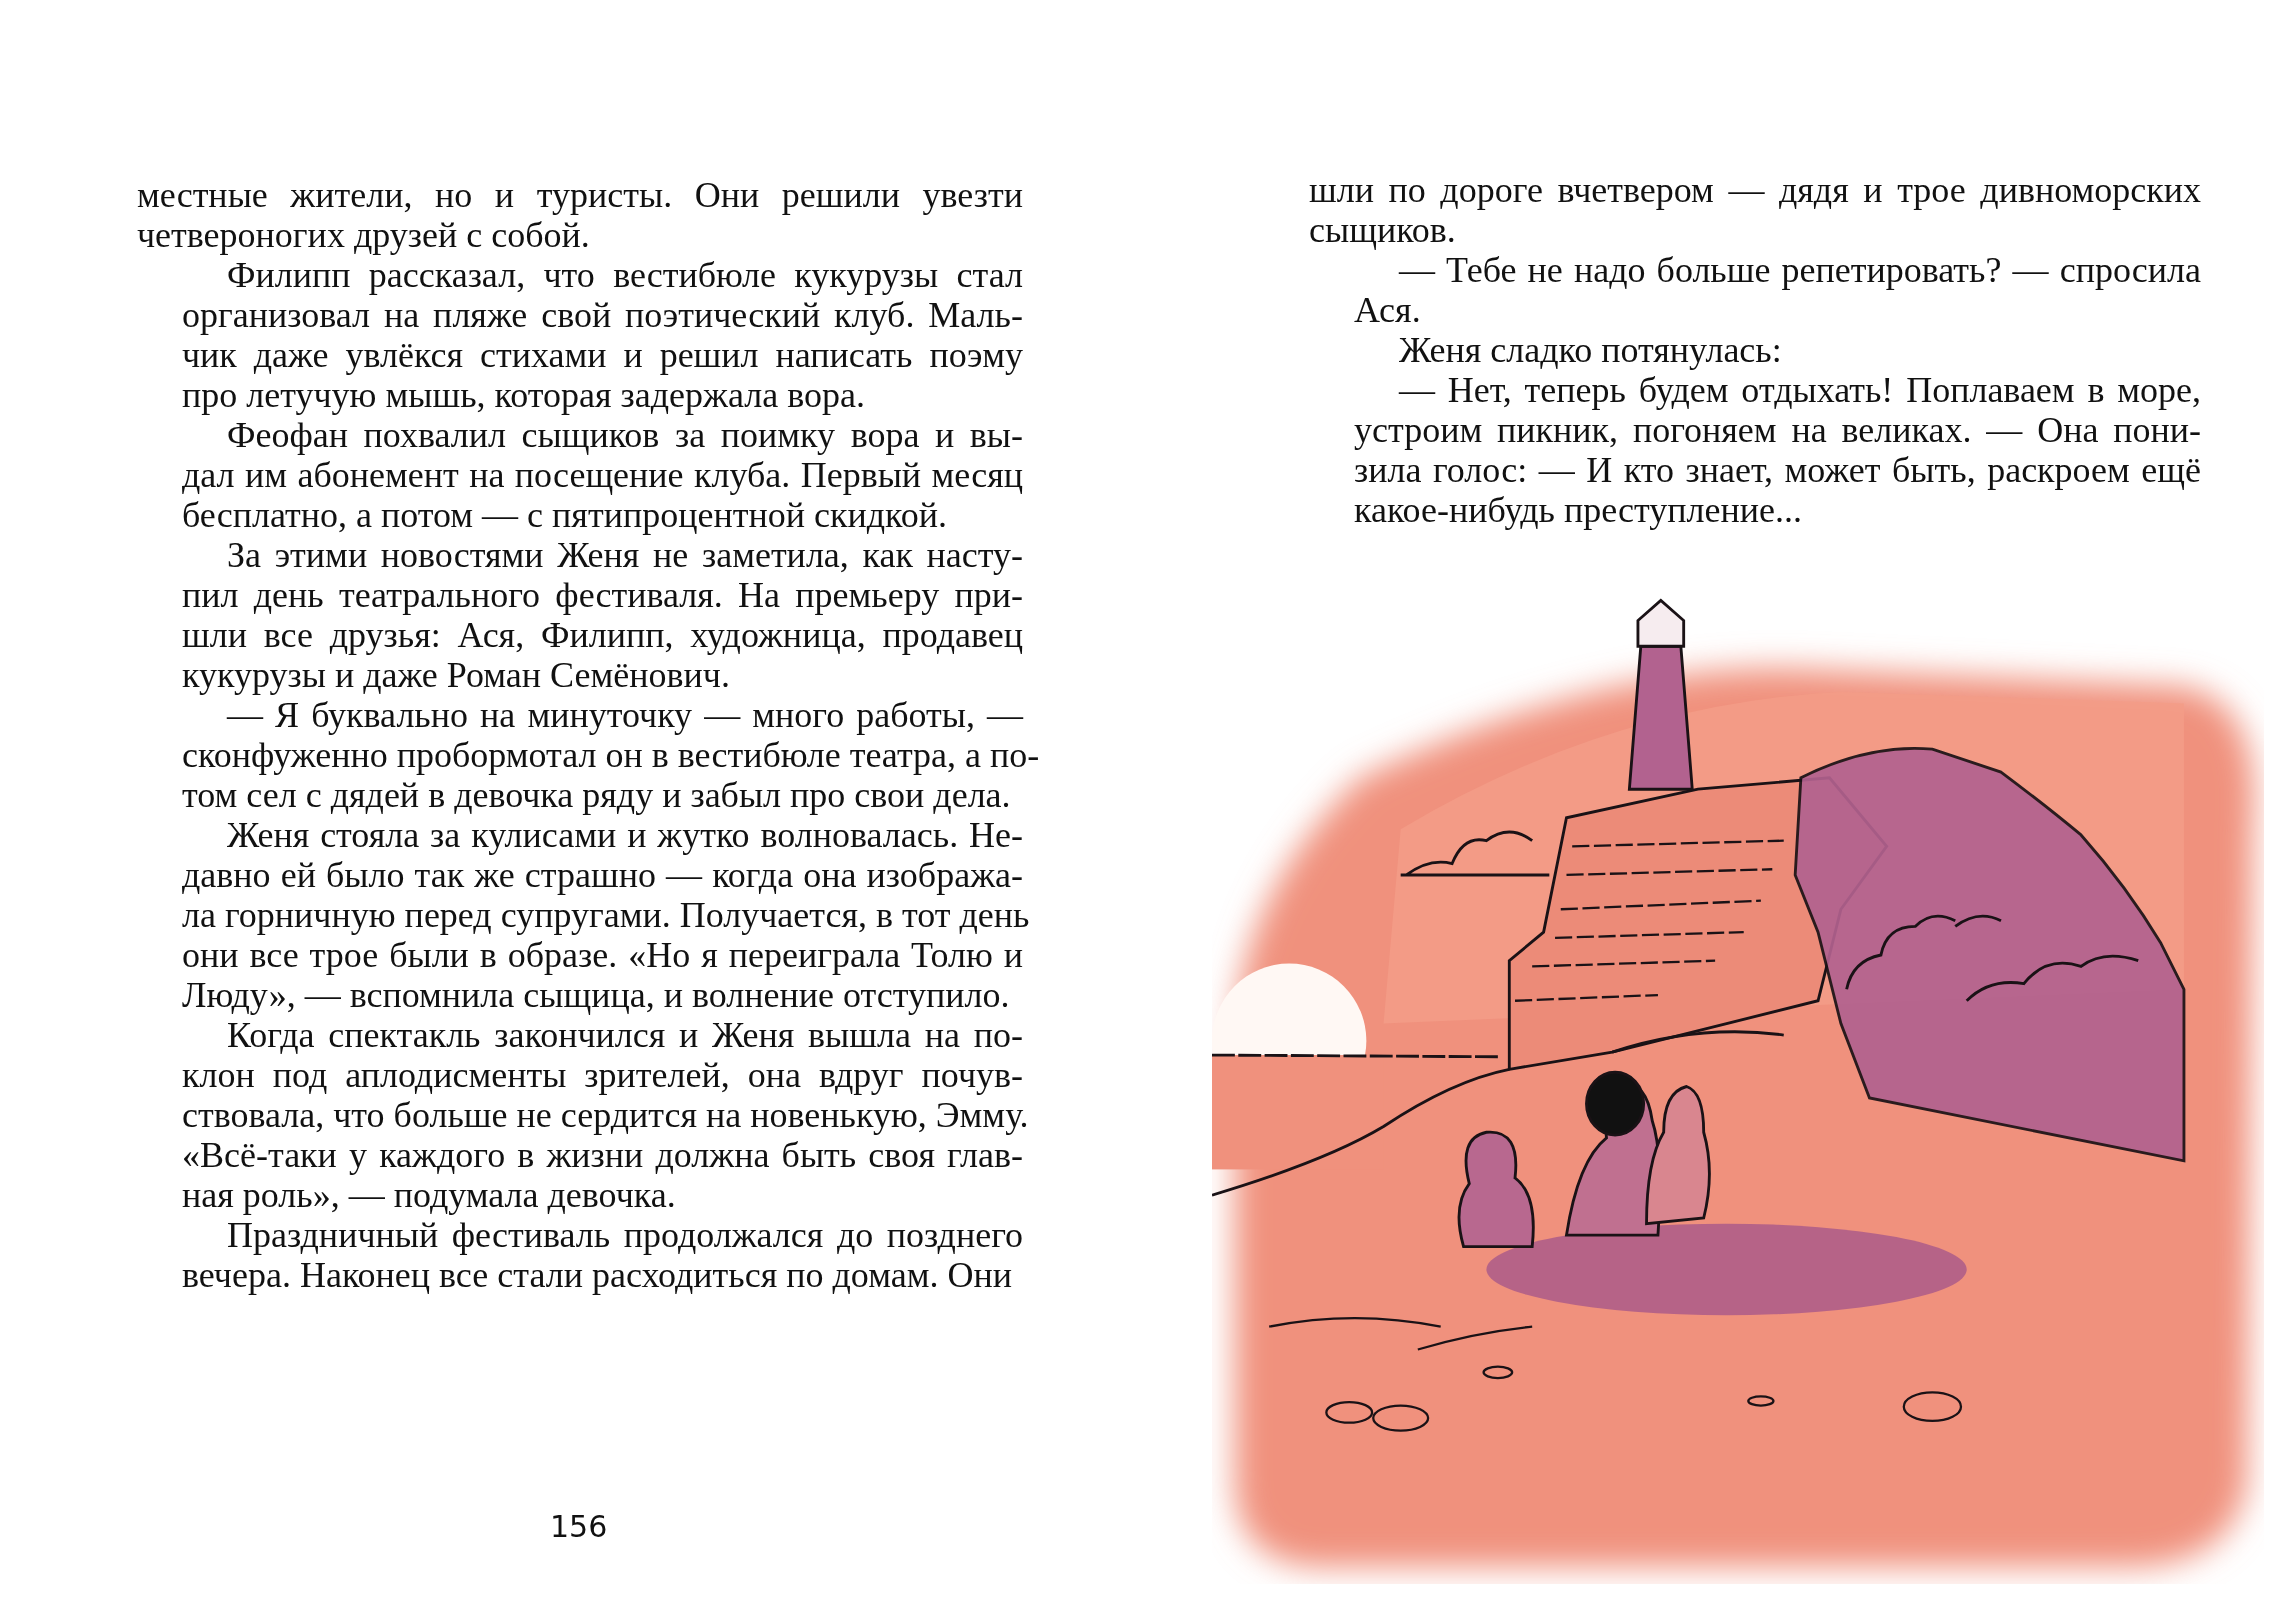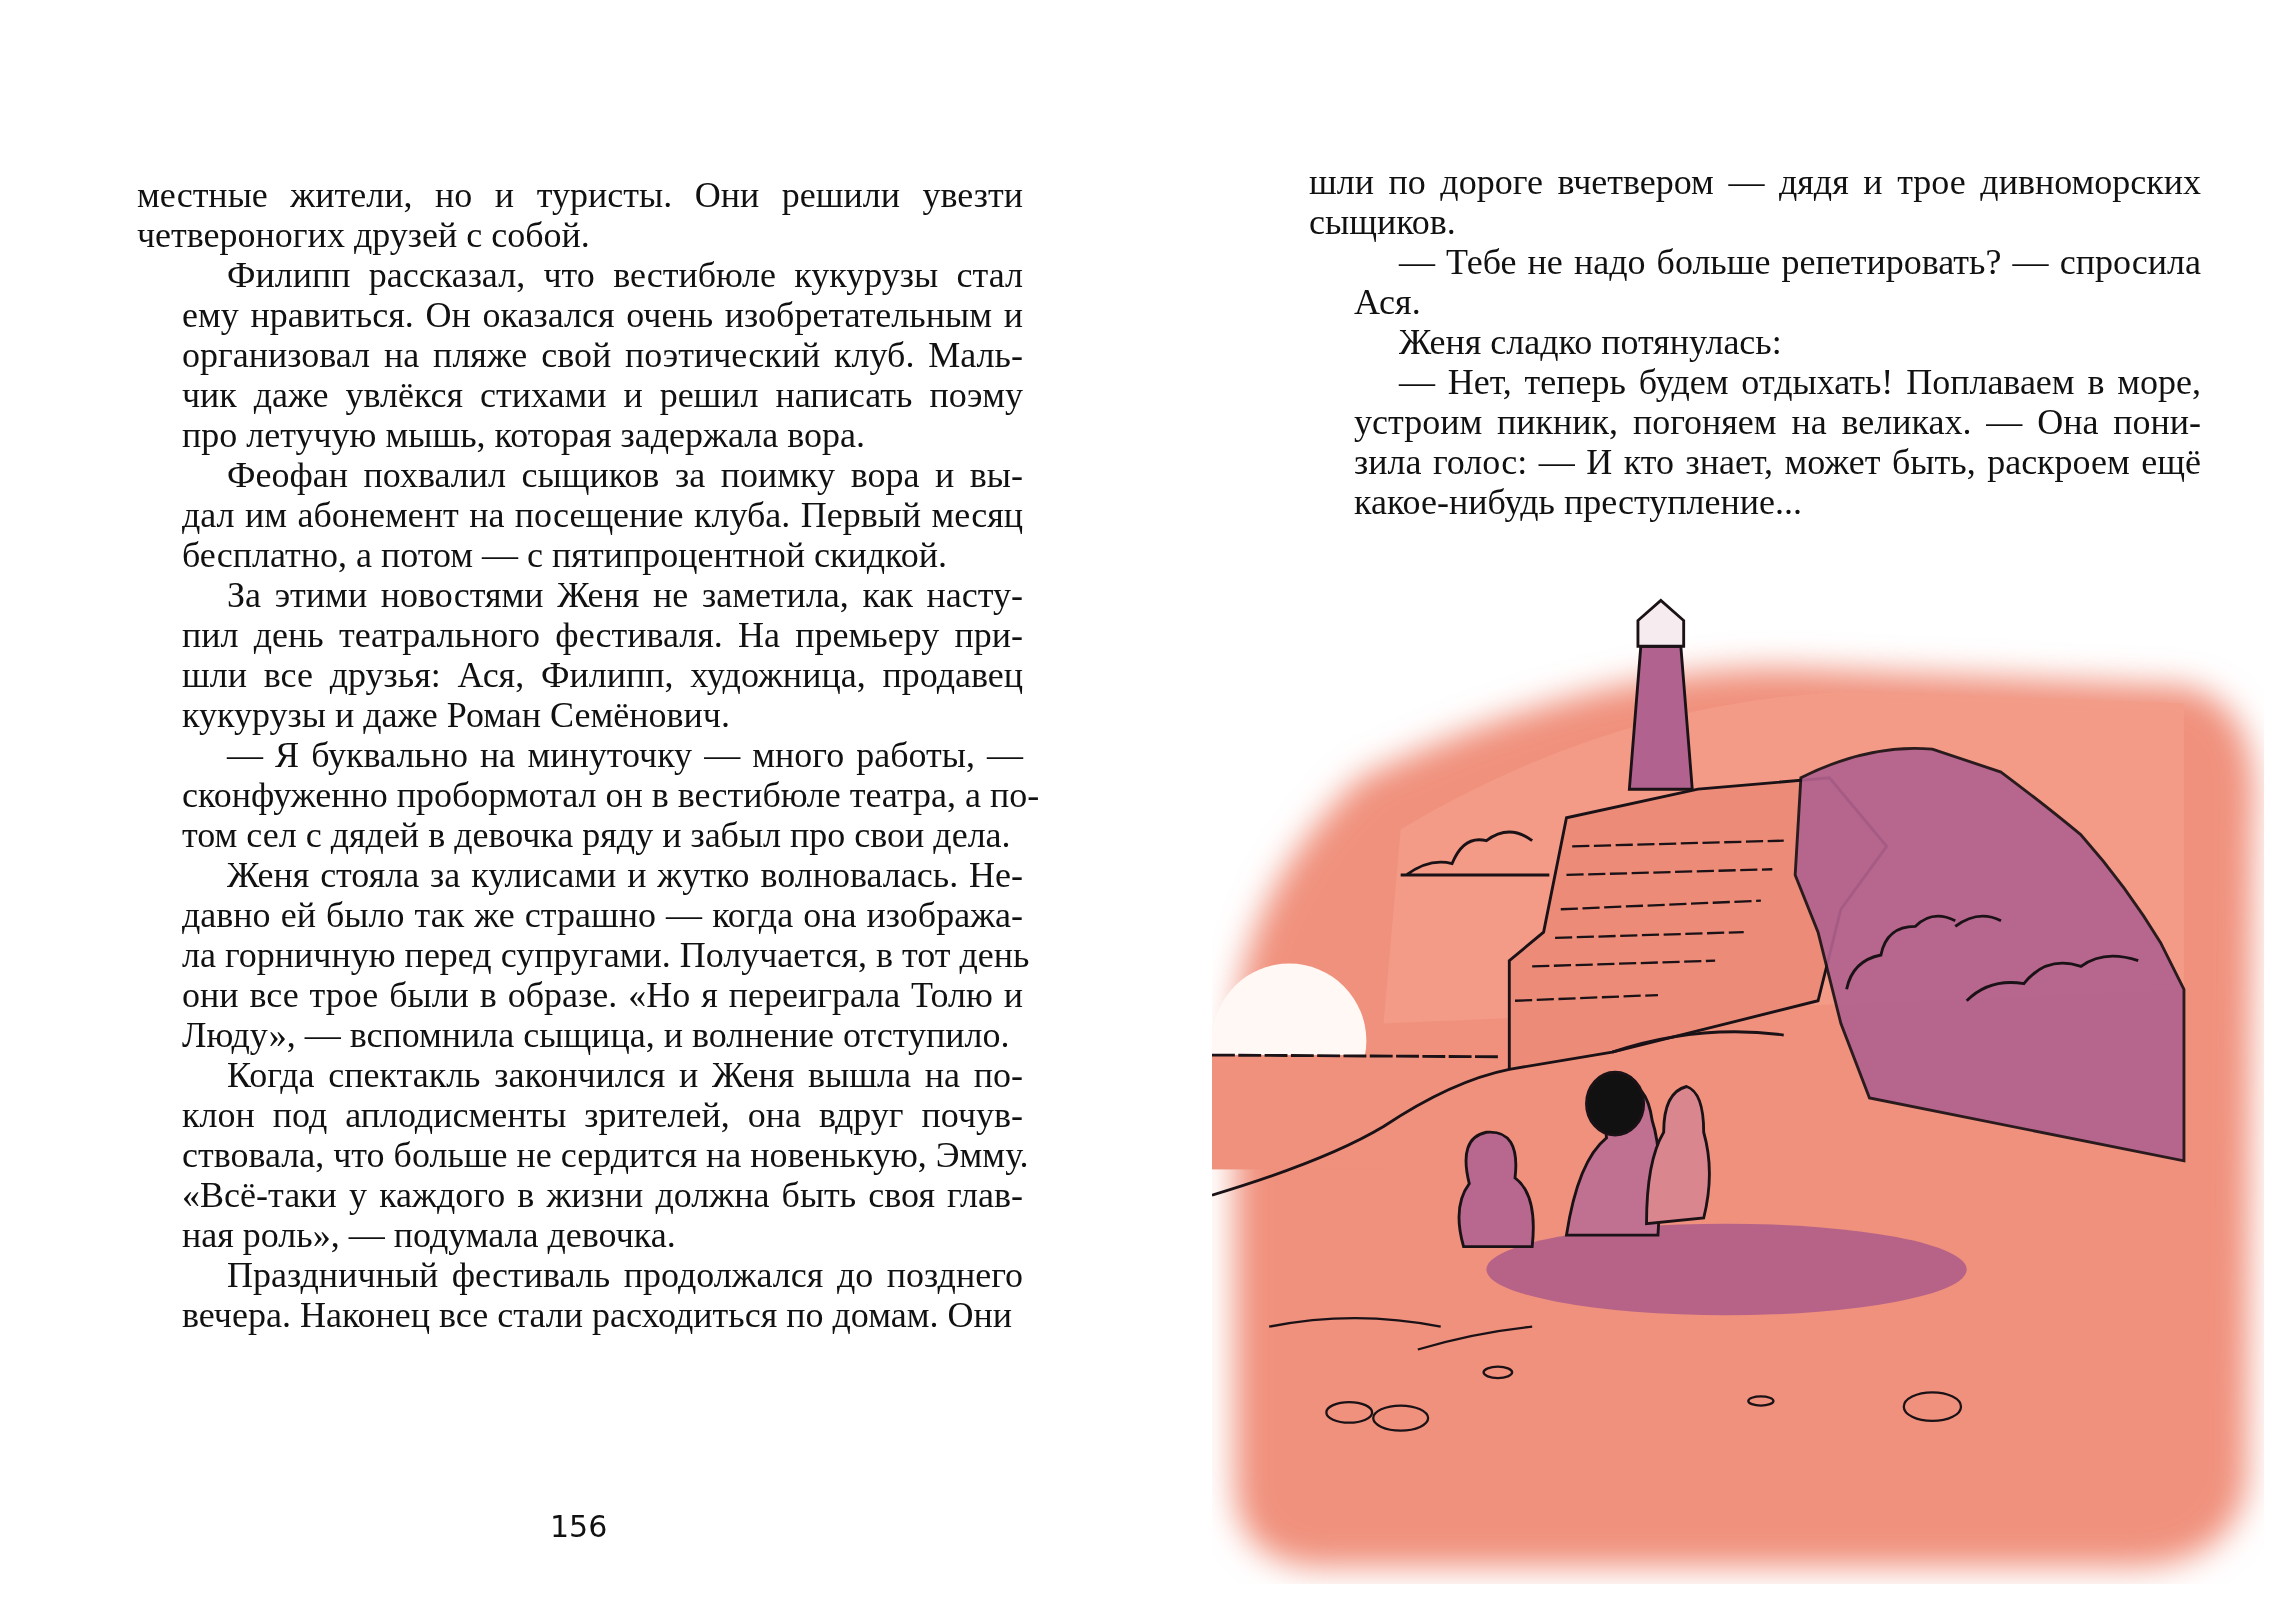--- a/index.html
+++ b/index.html
@@ -10,7 +10,7 @@
   .page-right { left:1148px; width:1148px; }
   .column { position:absolute; font-size:36px; line-height:40px; text-align:justify; }
   .col-left { left:137px; top:175px; width:886px; }
-  .col-right { left:161px; top:162px; width:892px; }
+  .col-right { left:161px; top:170px; width:892px; }
   .para { margin:0; text-indent:45px; }
   .para.noindent { text-indent:0; }
   .line { display:block; text-align:justify; text-align-last:justify; white-space:nowrap; height:40px; }

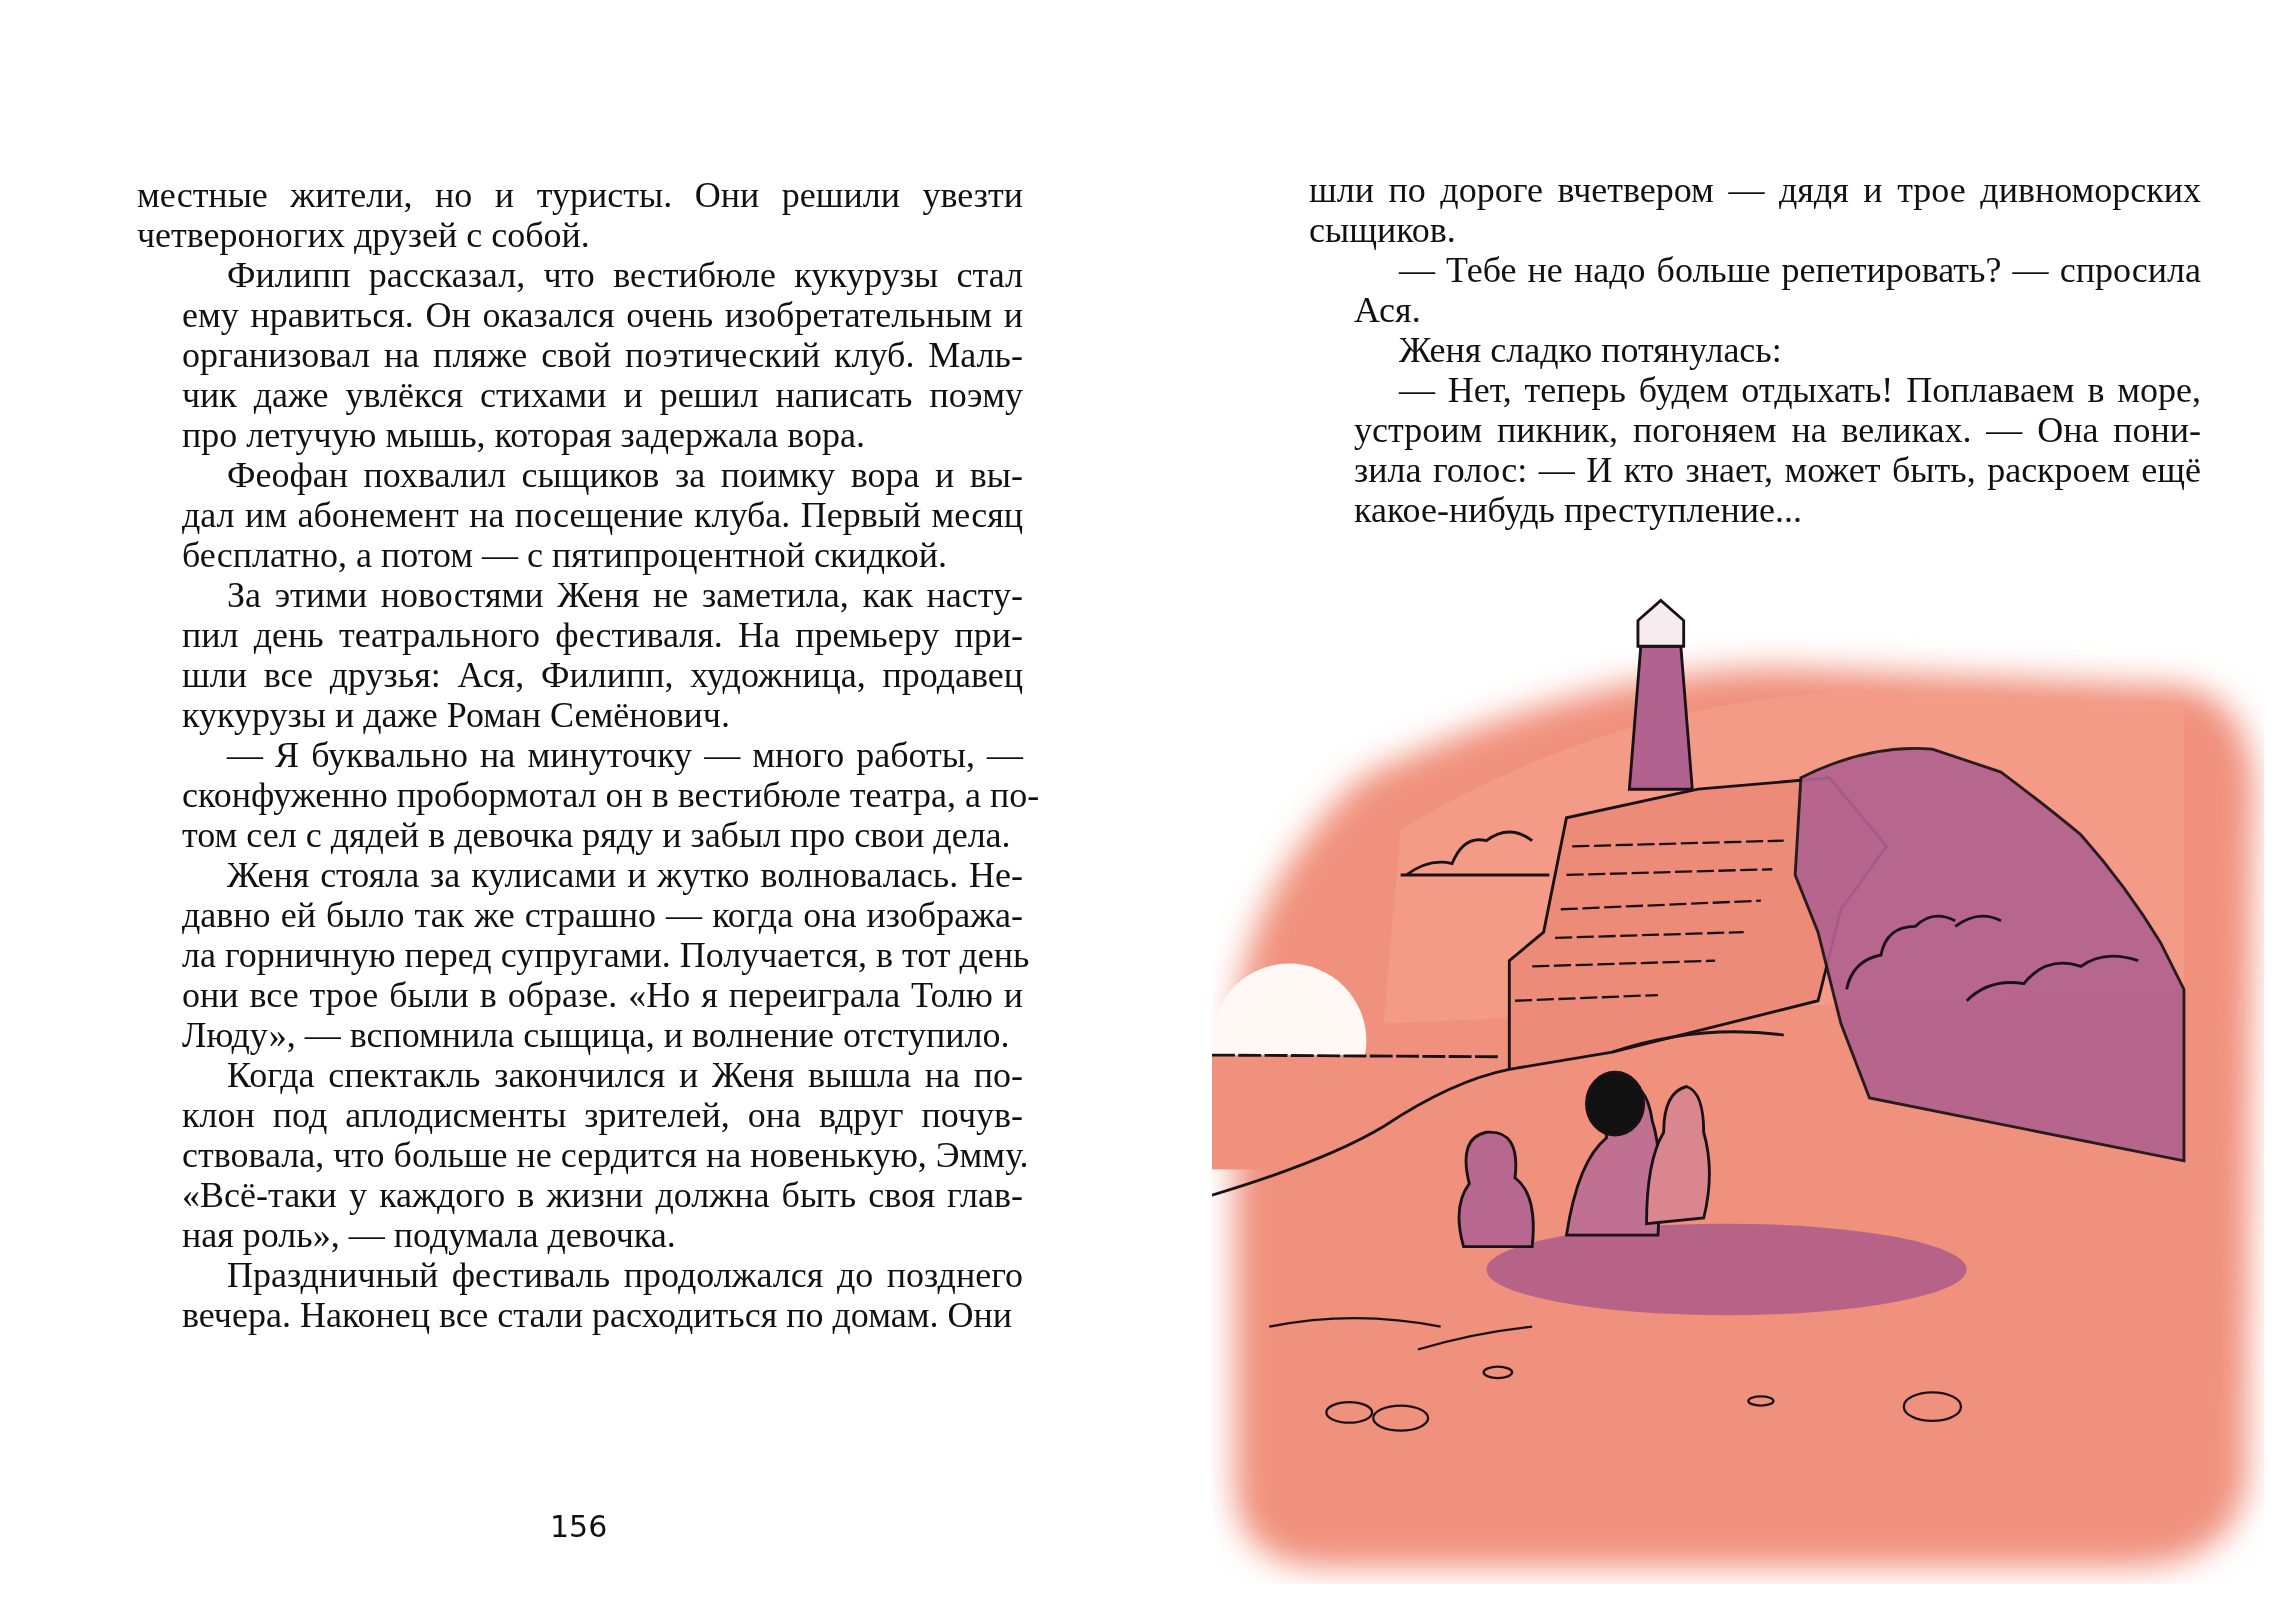--- a/index.html
+++ b/index.html
@@ -31,7 +31,6 @@
       </div>
       <div class="para">
         <span class="line" style="padding-left: 45px;">Филипп рассказал, что вестибюле кукурузы стал</span>
-        <span class="line">ему нравиться. Он оказался очень изобретательным и</span>
         <span class="line">организовал на пляже свой поэтический клуб. Маль-</span>
         <span class="line">чик даже увлёкся стихами и решил написать поэму</span>
         <span class="line last">про летучую мышь, которая задержала вора.</span>

